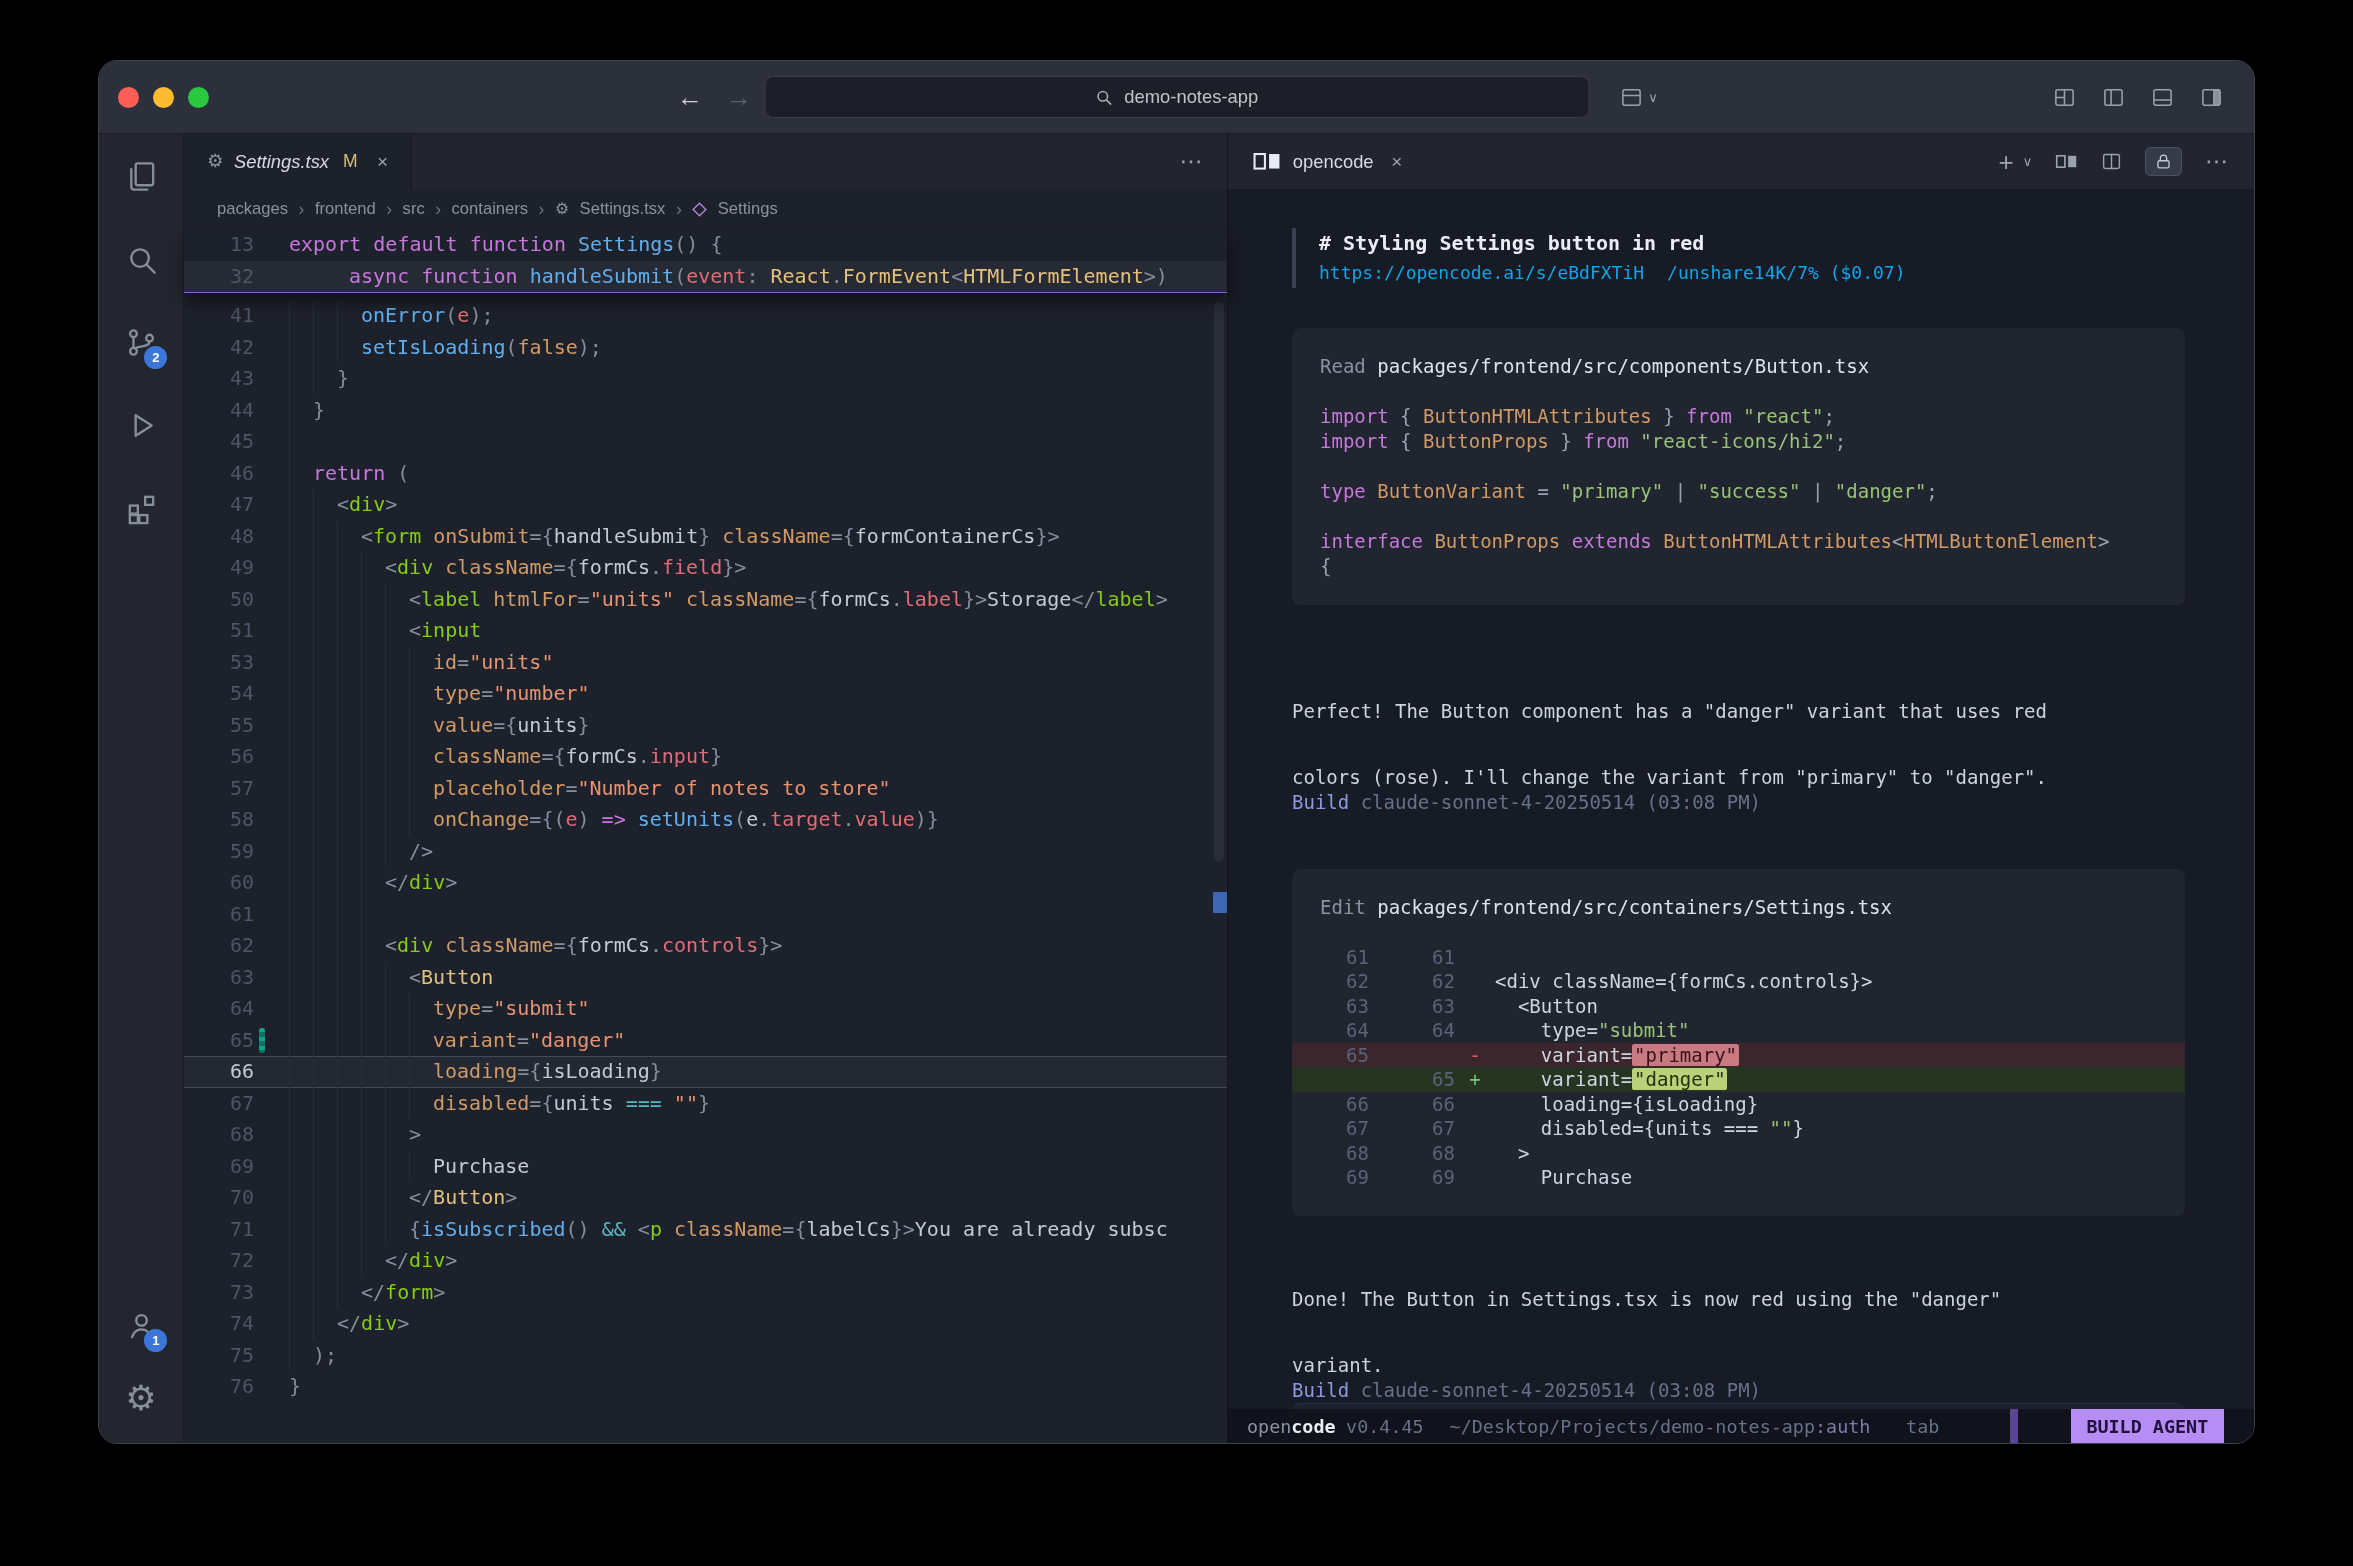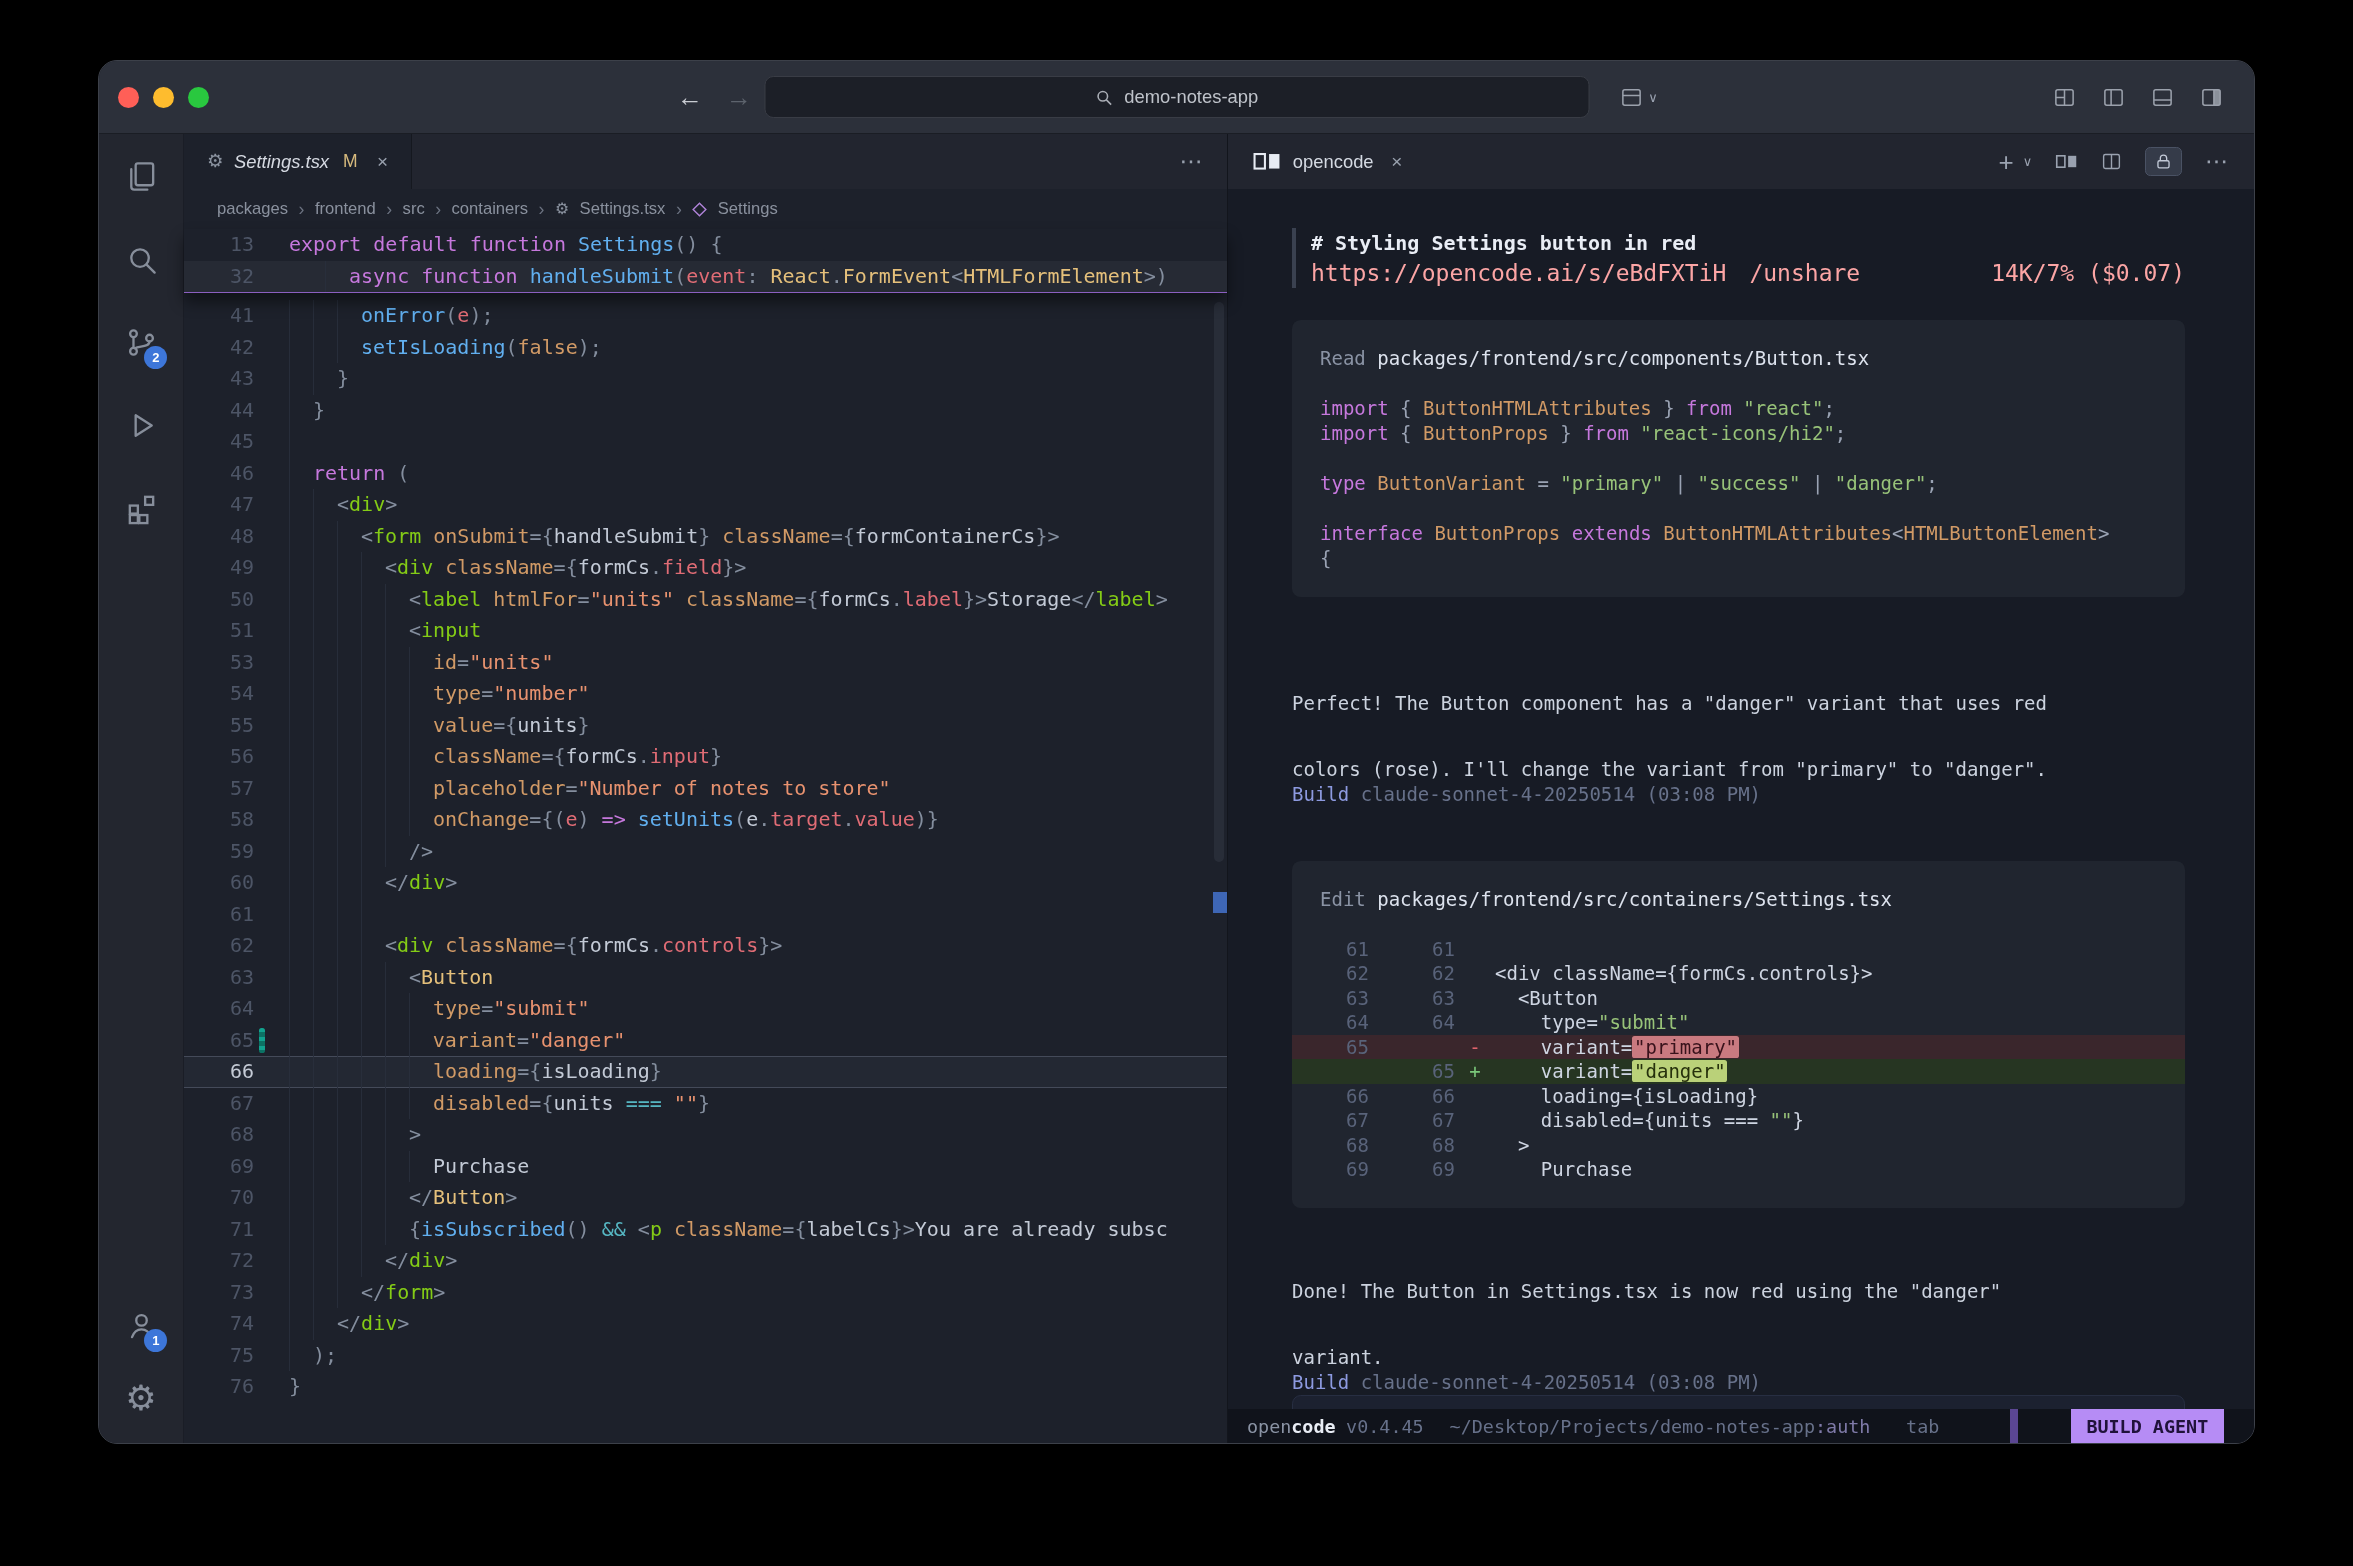--- a/index.html
+++ b/index.html
@@ -74,7 +74,7 @@
   .pmore{font-size:23px;}
   .pbody{flex:1;min-height:0;overflow:hidden;background:#171b25;display:flex;flex-direction:column;
          padding:39px 69px 0 64px;font-family:"DejaVu Sans Mono",monospace;font-size:19px;}
-  .psession{border-left:4.4px solid #3a4150;padding-left:15px;margin-bottom:32px;flex:none;}
+  .psession{border-left:4.4px solid #3a4150;padding-left:23px;margin-bottom:40px;flex:none;}
   .ps-title{font-weight:bold;color:#e9edf5;font-size:20px;line-height:30px;}
   .ps-sub{display:flex;justify-content:space-between;color:#fca5a5;line-height:30px;font-size:23px;}
   .ps-left{display:flex;gap:23px;}

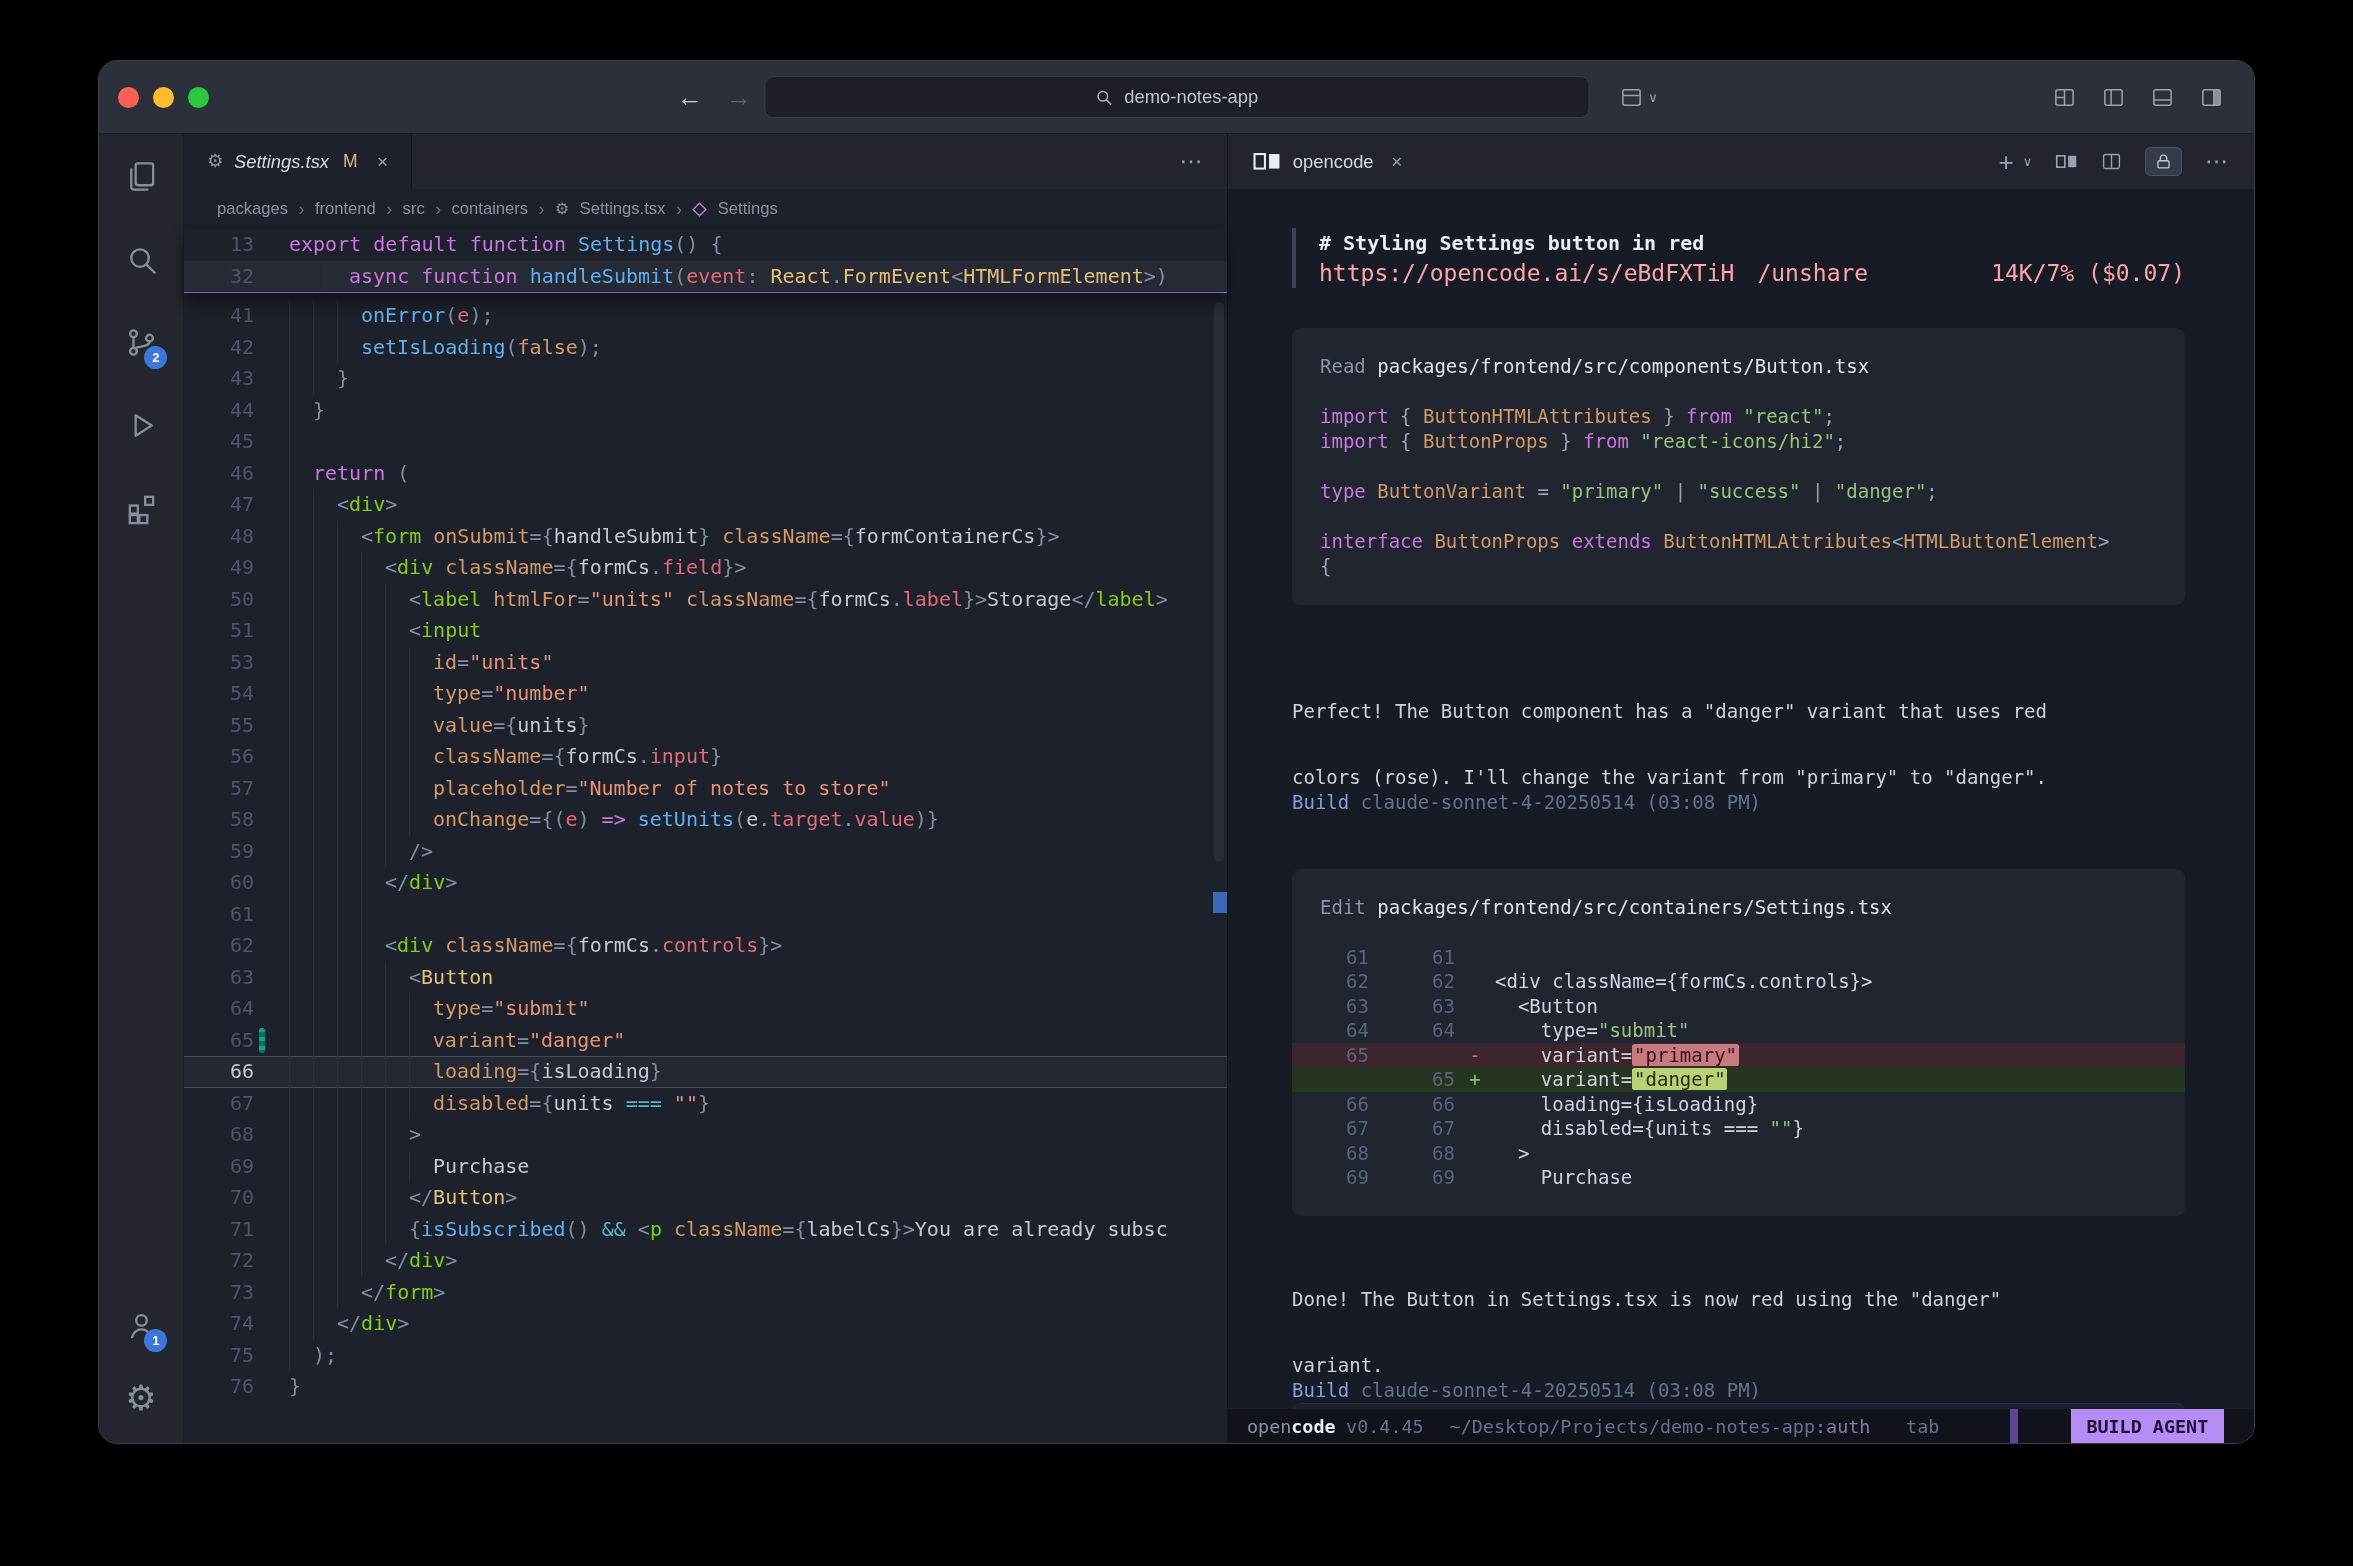--- a/index.html
+++ b/index.html
@@ -76,7 +76,7 @@
          padding:39px 69px 0 64px;font-family:"DejaVu Sans Mono",monospace;font-size:19px;}
   .psession{border-left:4.4px solid #3a4150;padding-left:23px;margin-bottom:40px;flex:none;}
   .ps-title{font-weight:bold;color:#e9edf5;font-size:20px;line-height:30px;}
-  .ps-sub{display:flex;justify-content:space-between;color:#fca5a5;line-height:30px;font-size:23px;}
+  .ps-sub{display:flex;color:#0ea5e9;line-height:30px;font-size:18px;}
   .ps-left{display:flex;gap:23px;}
   .pcard{background:#20252f;border-radius:8.8px;padding:26px 28px;flex:none;}
   .pcard.read{margin-bottom:53px;}

